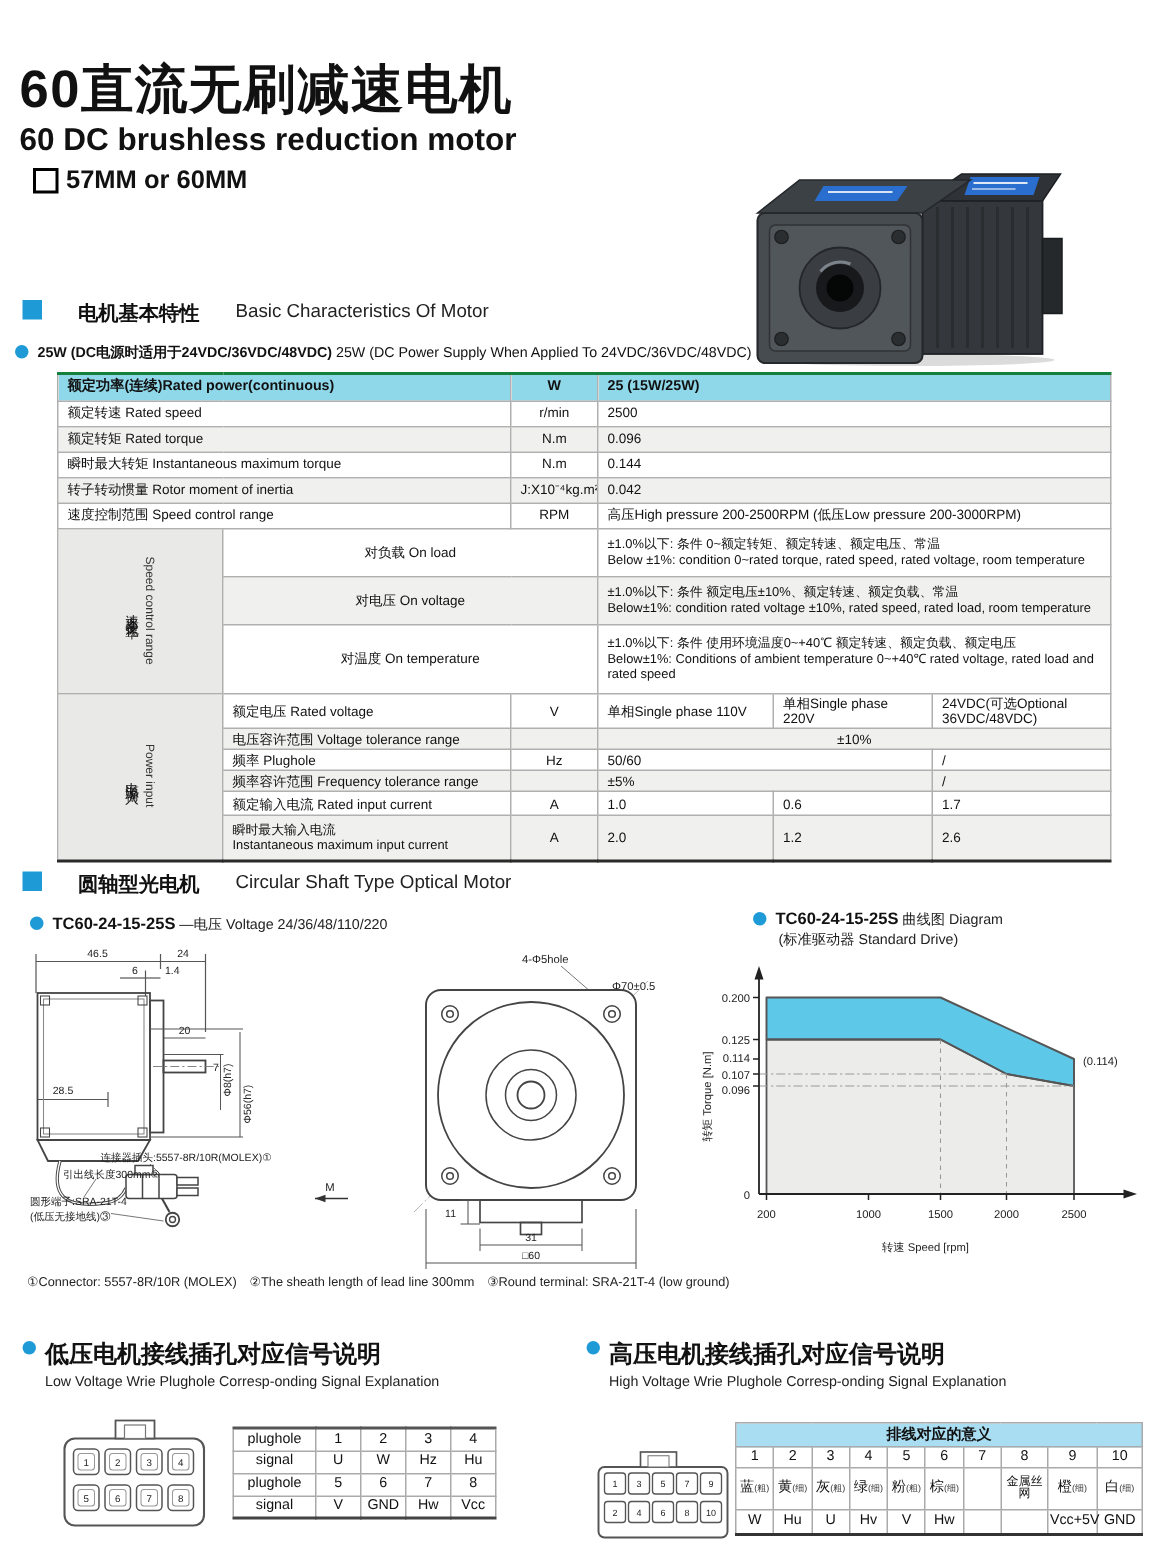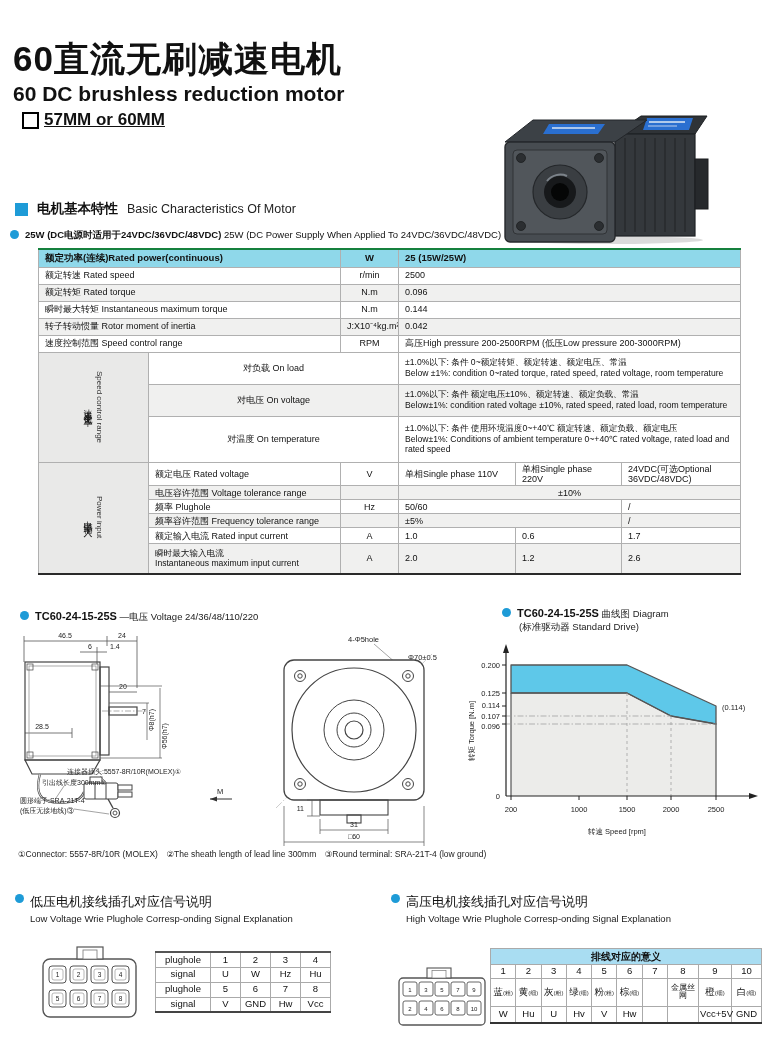--- a/index.html
+++ b/index.html
@@ -8,7 +8,7 @@
   
   .title-cn{position:absolute;left:13px;top:36px;font-size:35px;font-weight:700;letter-spacing:1px;}
   .title-en{position:absolute;left:13px;top:82px;font-size:21px;font-weight:700;}
-  .size-line{position:absolute;left:22px;top:110px;font-size:17px;font-weight:700;display:flex;align-items:center;gap:5px;text-decoration:underline;}
+  .size-line{position:absolute;left:22px;top:110px;font-size:17px;font-weight:700;display:flex;align-items:center;gap:5px;}
   .sq-icon{width:13px;height:13px;border:2.5px solid #000;display:inline-block;}
   
   .sec-head{position:absolute;display:flex;align-items:center;gap:9px;}

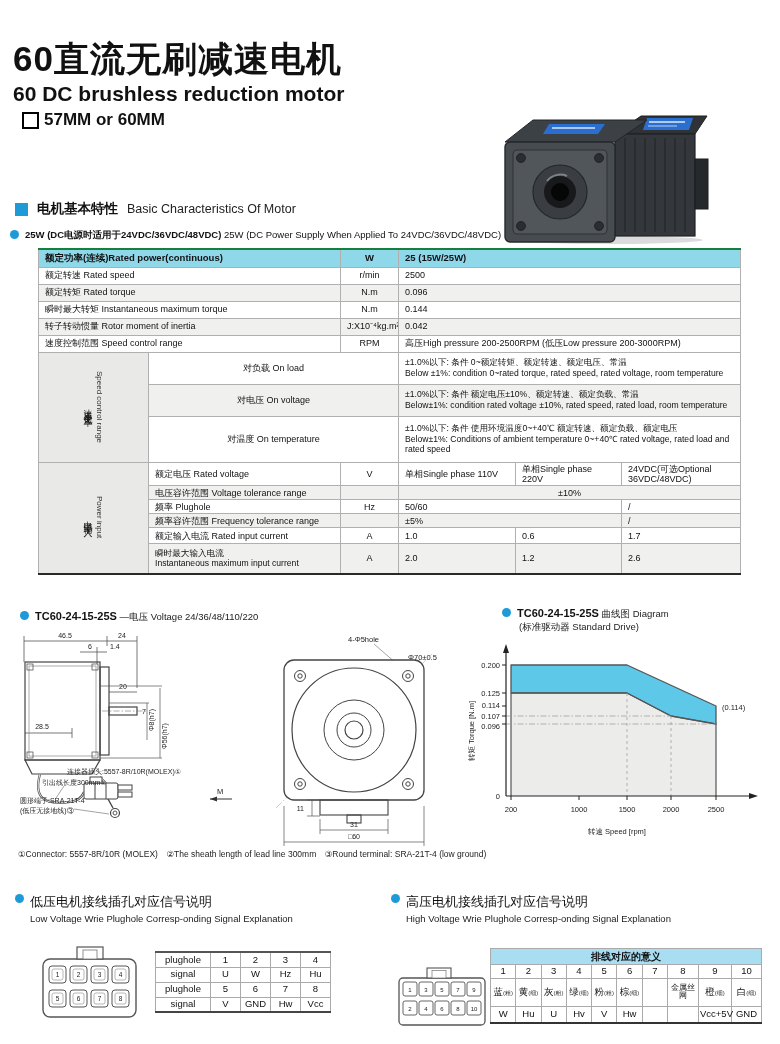--- a/index.html
+++ b/index.html
@@ -11,7 +11,7 @@
   .size-line{position:absolute;left:22px;top:110px;font-size:17px;font-weight:700;display:flex;align-items:center;gap:5px;}
   .sq-icon{width:13px;height:13px;border:2.5px solid #000;display:inline-block;}
   
-  .sec-head{position:absolute;display:flex;align-items:center;gap:9px;}
+  .sec-head{position:absolute;display:flex;gap:24px;}
   .sec-sq{width:13px;height:13px;background:#1e9bd7;flex:none;}
   .sec-cn{font-weight:700;font-size:13.5px;}
   .sec-en{font-size:12.5px;color:#222;}

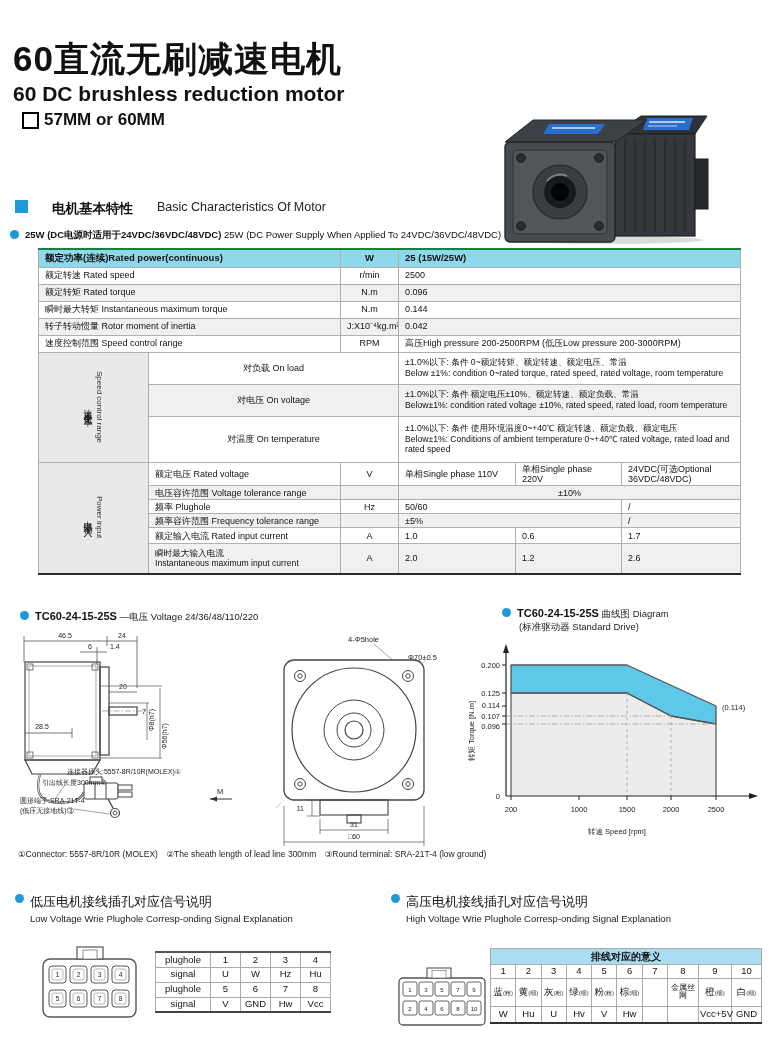--- a/index.html
+++ b/index.html
@@ -229,6 +229,11 @@
   </tbody>
     </table>
 
+  <div class="sec-head" style="left:15px;top:581px;">
+    <span class="sec-sq"></span>
+    <span class="sec-cn">圆轴型光电机</span>
+    <span class="sec-en">Circular Shaft Type Optical Motor</span>
+  </div>
   <div class="bullet" style="left:20px;top:610px;">
     <span class="dot"></span>
     <span><span class="b-model">TC60-24-15-25S</span>

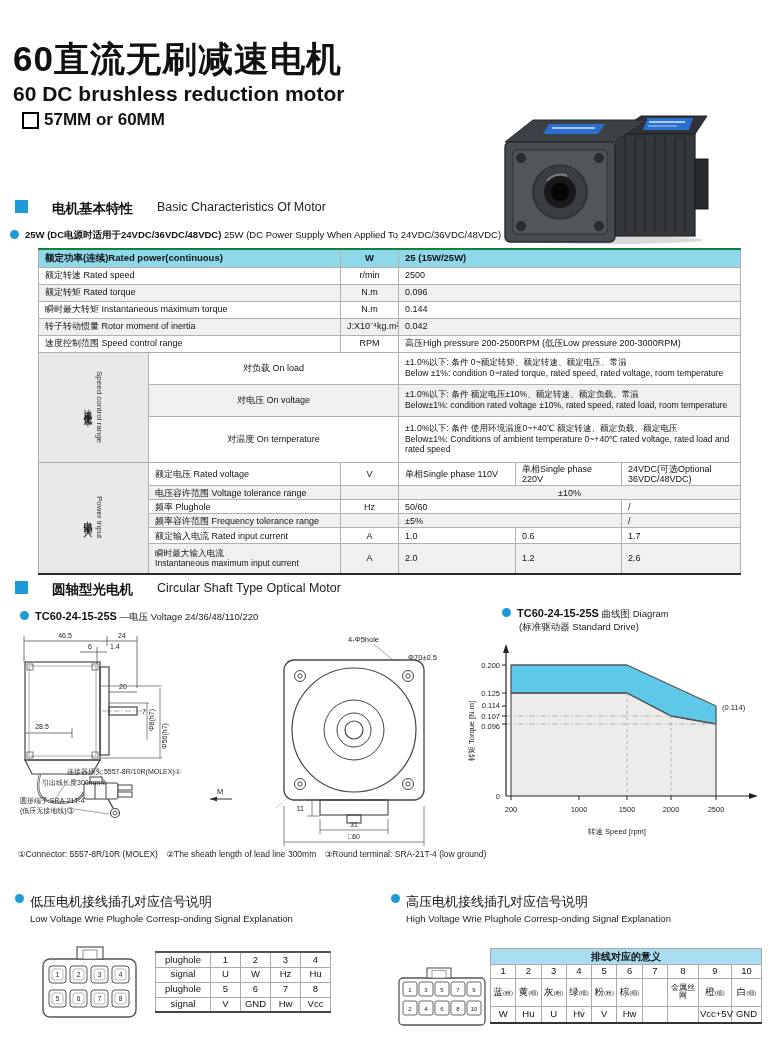--- a/index.html
+++ b/index.html
@@ -41,7 +41,7 @@
   .note{font-size:7px;fill:#222;}
   .footnote{position:absolute;left:18px;top:849px;font-size:8.5px;color:#222;}
   
-  .blk-title-cn{font-size:13px;font-weight:400;}
+  .blk-title-cn{font-size:16px;font-weight:700;}
   .blk-title-en{font-size:9.5px;color:#222;margin-top:2px;}
   table.pintab{border-collapse:collapse;table-layout:fixed;font-size:9.5px;
                border-top:2px solid #555;border-bottom:2px solid #444;}

